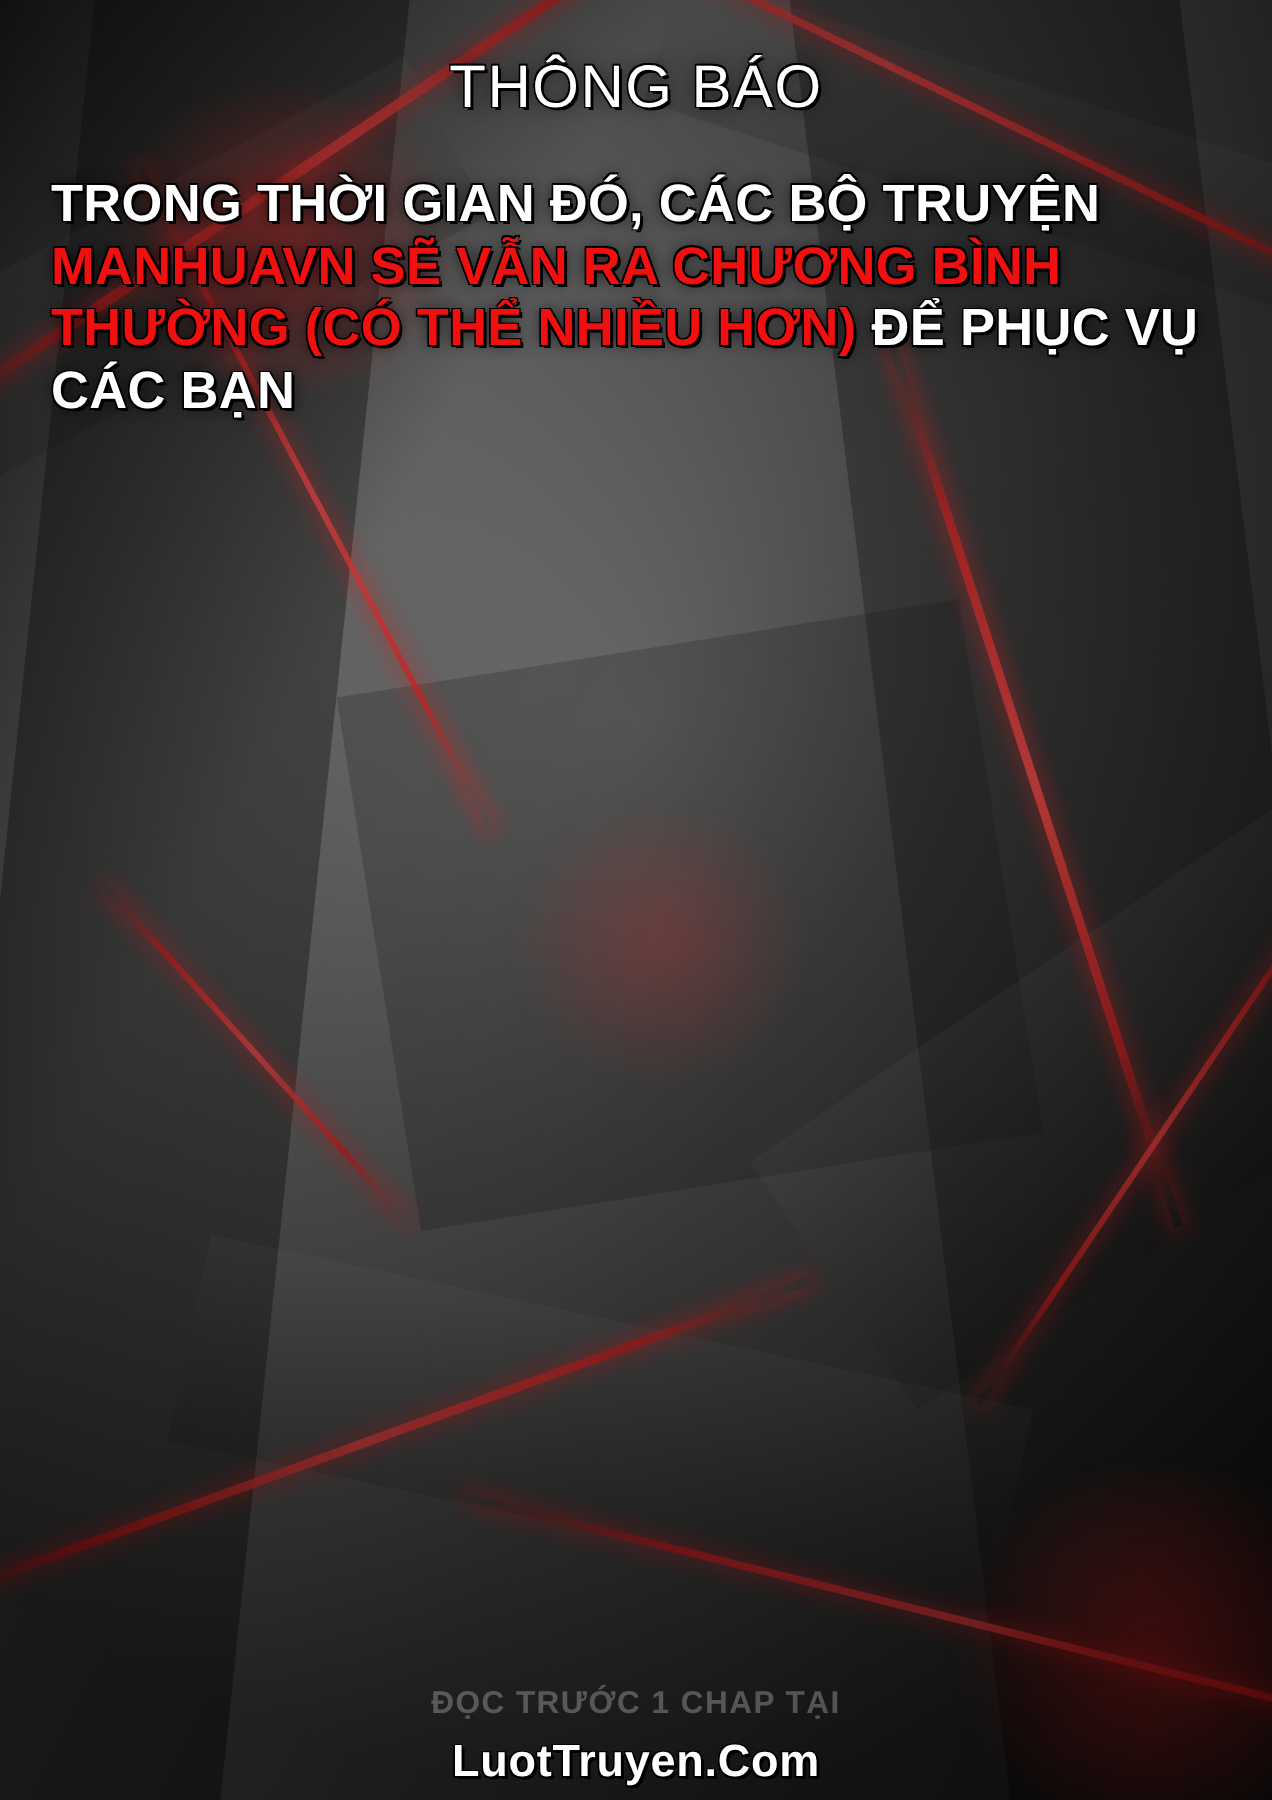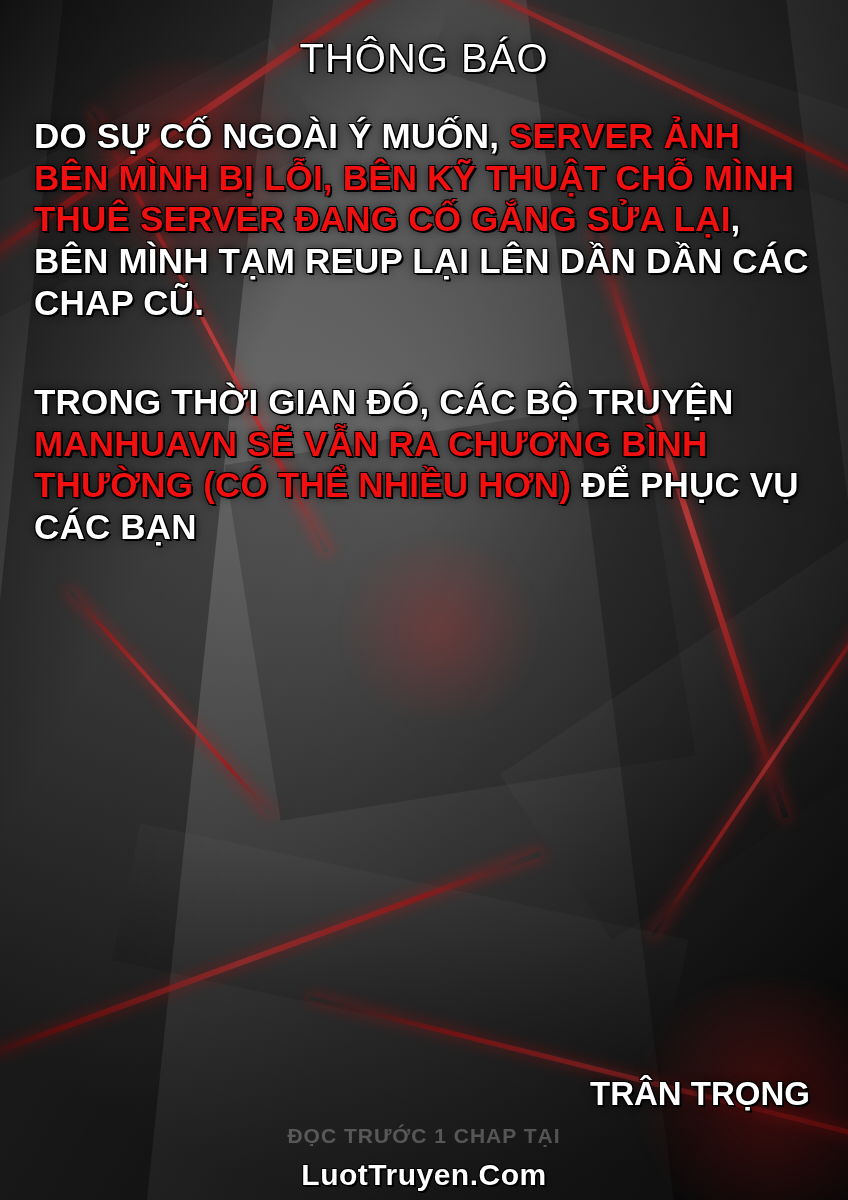--- a/index.html
+++ b/index.html
@@ -164,9 +164,6 @@
 
     <div class="title">THÔNG BÁO</div>
 
-    <p class="para p1">
-      <span>DO SỰ CỐ NGOÀI Ý MUỐN, </span><span class="hl">SERVER ẢNH BÊN MÌNH BỊ LỖI, BÊN KỸ THUẬT CHỖ MÌNH THUÊ SERVER ĐANG CỐ GẮNG SỬA LẠI</span><span>, BÊN MÌNH TẠM REUP LẠI LÊN DẦN DẦN CÁC CHAP CŨ.</span>
-    </p>
 
     <p class="para p2">
       <span>TRONG THỜI GIAN ĐÓ, CÁC BỘ TRUYỆN </span><span class="hl">MANHUAVN SẼ VẪN RA CHƯƠNG BÌNH THƯỜNG (CÓ THỂ NHIỀU HƠN)</span><span> ĐỂ PHỤC VỤ CÁC BẠN</span>

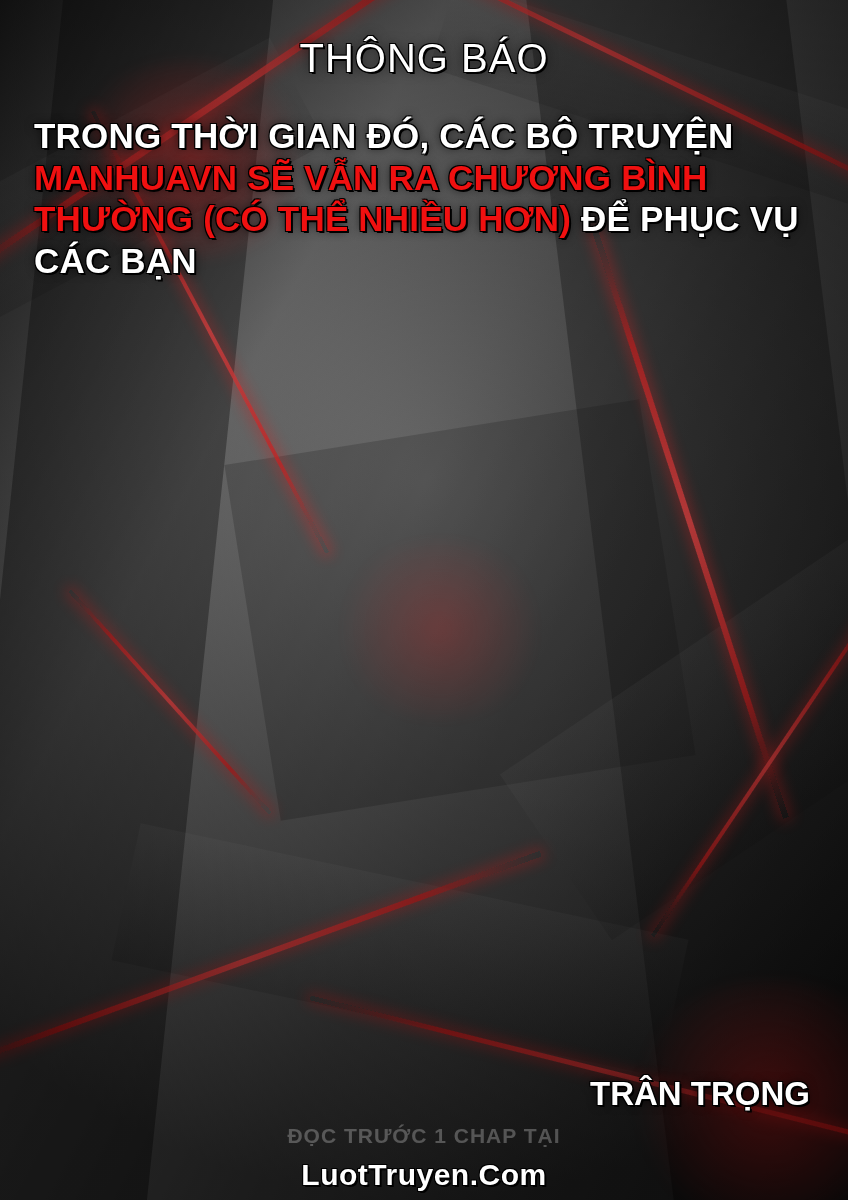--- a/index.html
+++ b/index.html
@@ -172,7 +172,6 @@
   </div>
 
   <div class="signoff">
-    <div>TRÂN TRỌNG</div>
   </div>
 
   <div class="watermark-top">ĐỌC TRƯỚC 1 CHAP TẠI</div>

